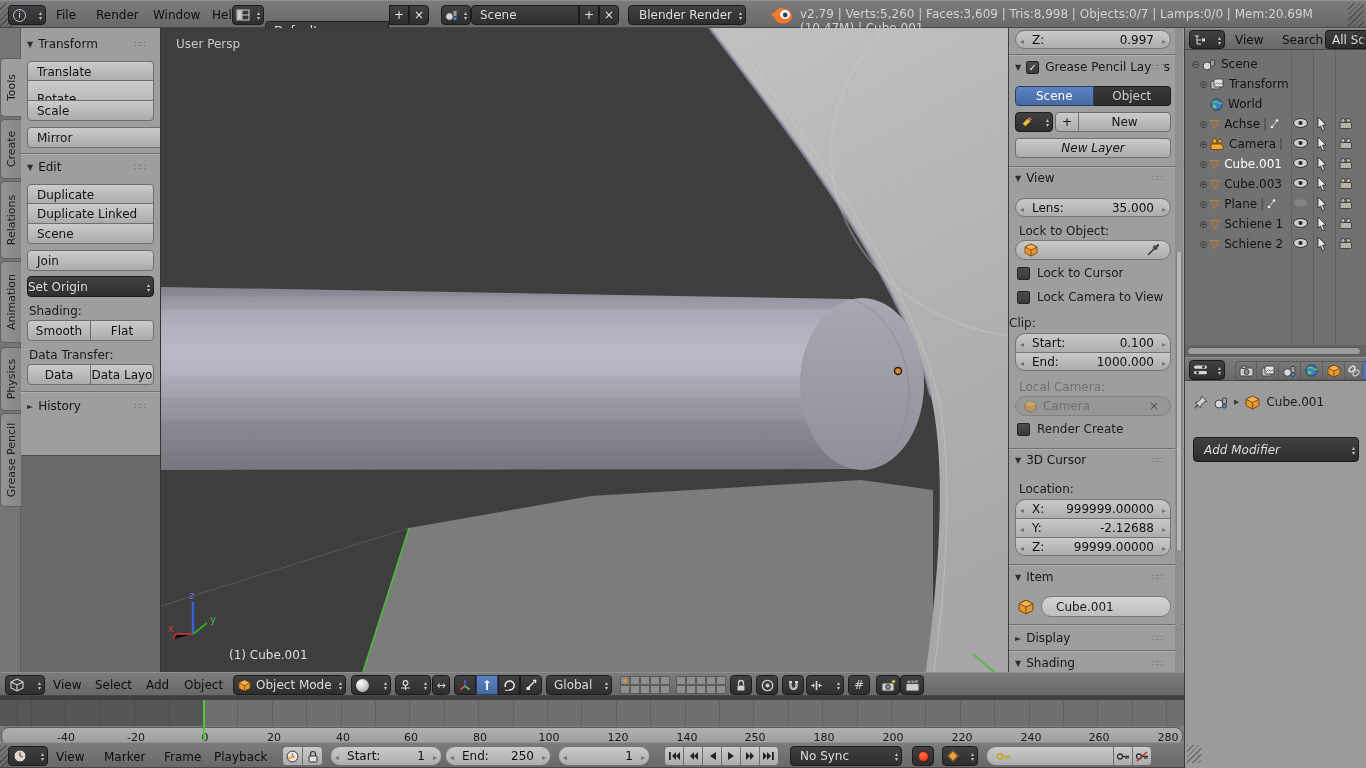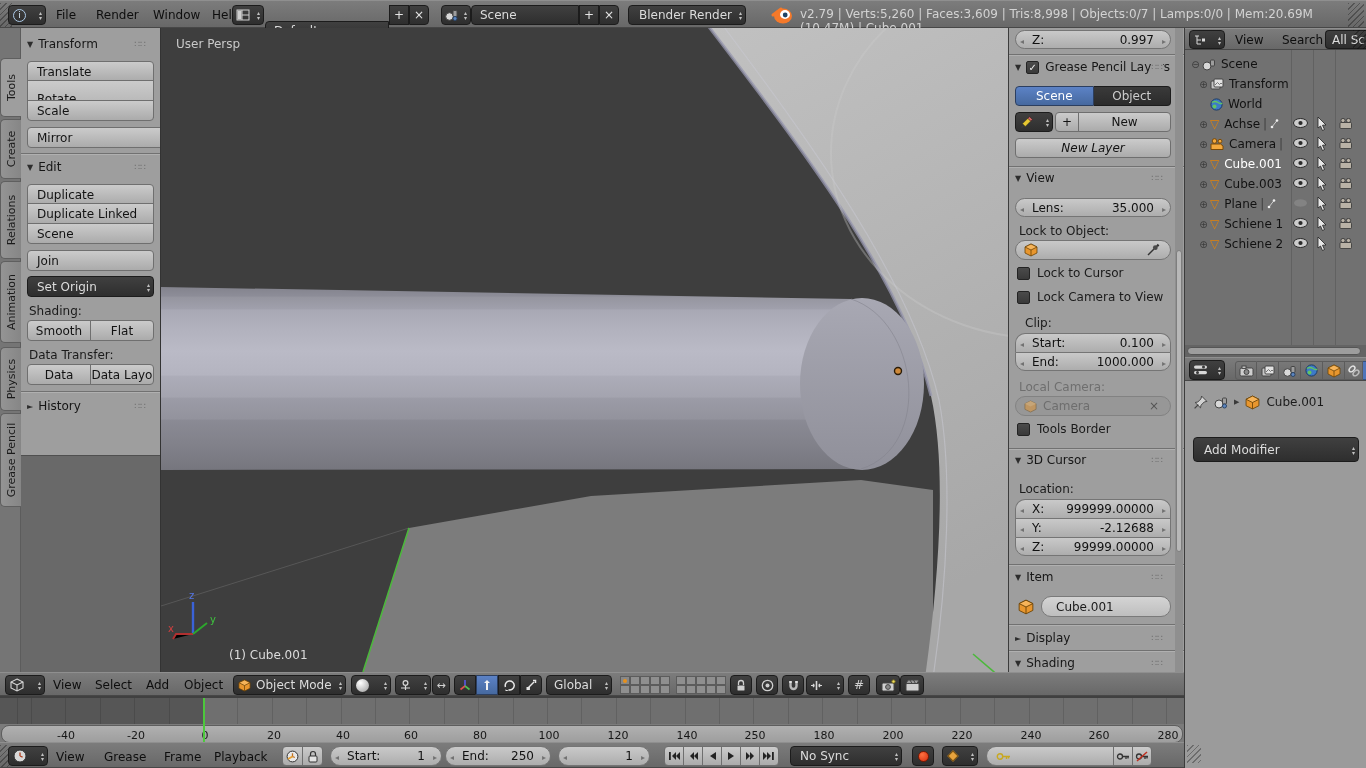--- a/index.html
+++ b/index.html
@@ -172,7 +172,7 @@
         <span>Join</span>
       </div>
     <div class="r ddk" style="left:6px;top:248px;width:127px;height:21px;">
-      <span style="margin-left:9px;">Set Origin</span>
+      <span style="">Set Origin</span>
       <span class="ddc"></span>
     </div>
     <div class="r" style="left:8px;top:276px;font-size:12px;"><span>Shading:</span></div>

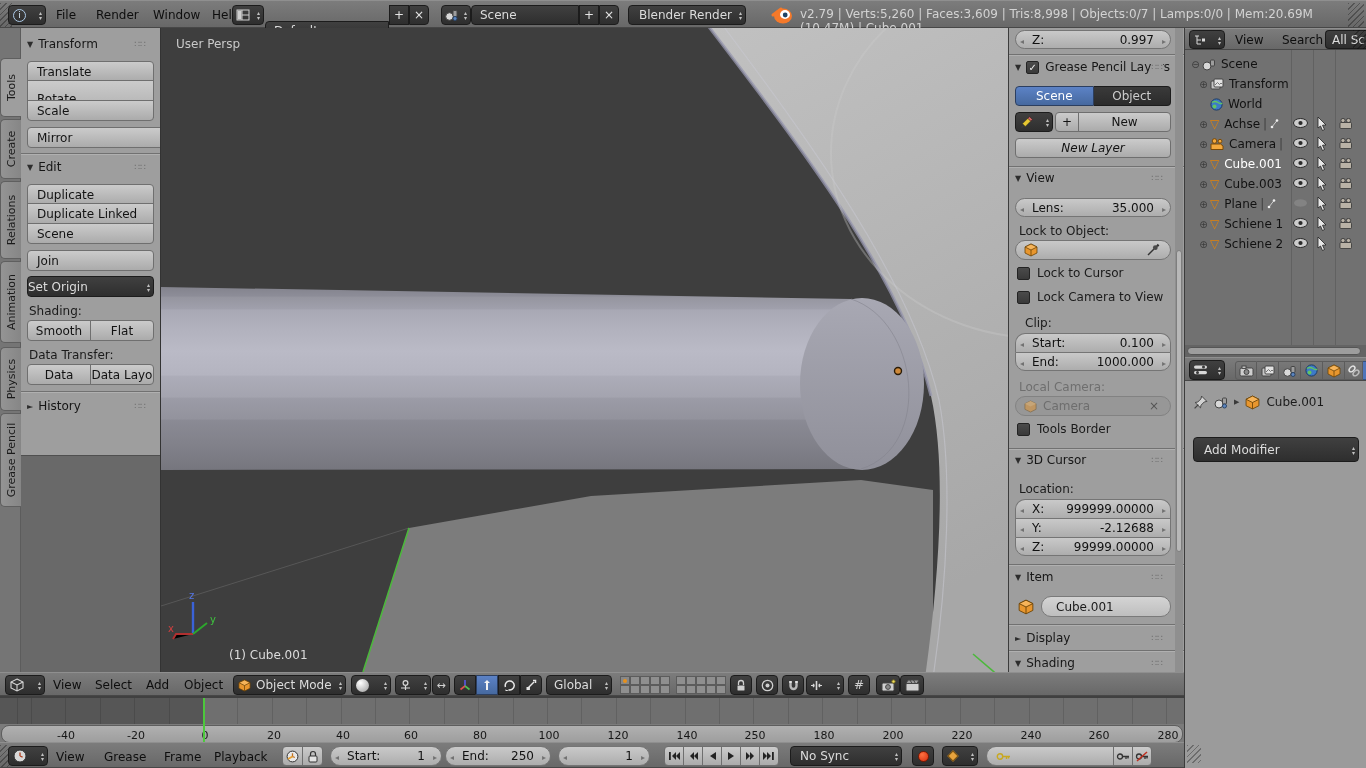--- a/index.html
+++ b/index.html
@@ -335,7 +335,7 @@
       <span class="chk"></span>
       <span>Lock Camera to View</span>
     </div>
-    <span class="r" style="left:16px;top:288px;">Clip:</span>
+    <span class="r" style="left:0;top:288px;">Clip:</span>
     <div class="r pill jt" style="left:6px;top:305px;width:156px;height:19px;">
       <span class="pal"></span>
       <span class="lab">Start:</span>

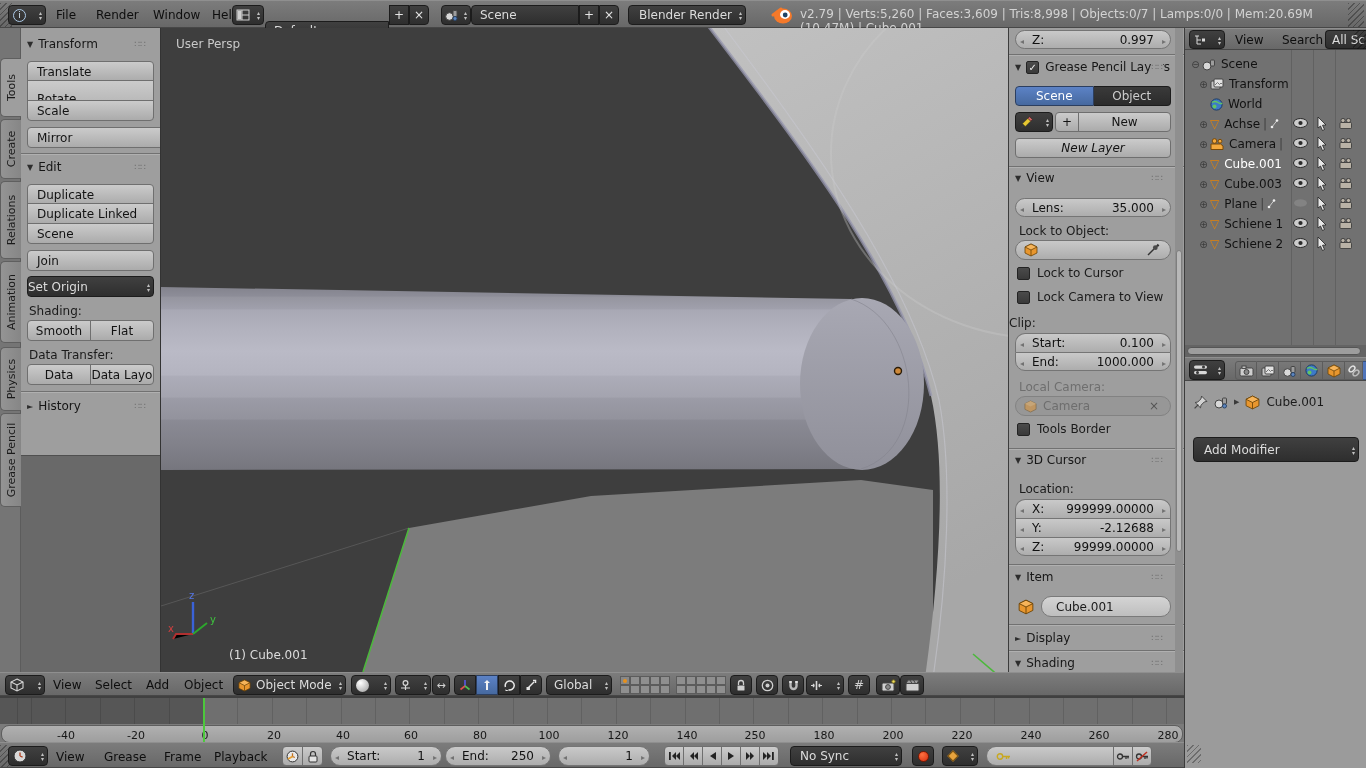--- a/index.html
+++ b/index.html
@@ -361,7 +361,7 @@
     </div>
     <div class="r" style="left:8px;top:394px;display:flex;align-items:center;gap:7px;">
       <span class="chk"></span>
-      <span>Tools Border</span>
+      <span>Render Create</span>
     </div>
     <div class="r hr" style="left:0;top:420px;width:176px;"></div>
 

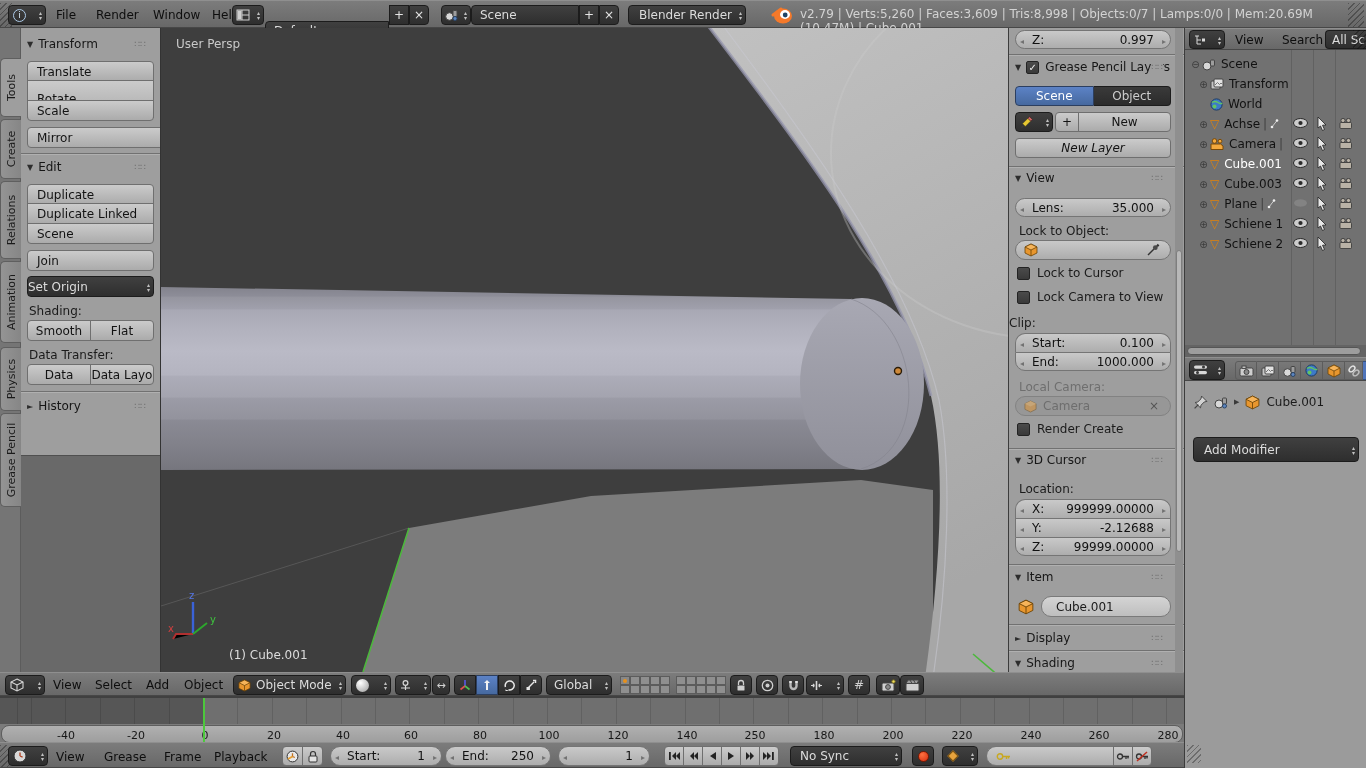--- a/index.html
+++ b/index.html
@@ -760,7 +760,7 @@
     </div>
 
     <div class="r ddk" style="left:8px;top:80px;width:166px;height:25px;">
-      <span style="margin-left:10px;">Add Modifier</span>
+      <span style="margin-left:10px;font-style:italic;">Add Modifier</span>
       <span class="ddc"></span>
     </div>
     <div class="r grip" style="left:2px;top:388px;width:14px;height:18px;"></div>

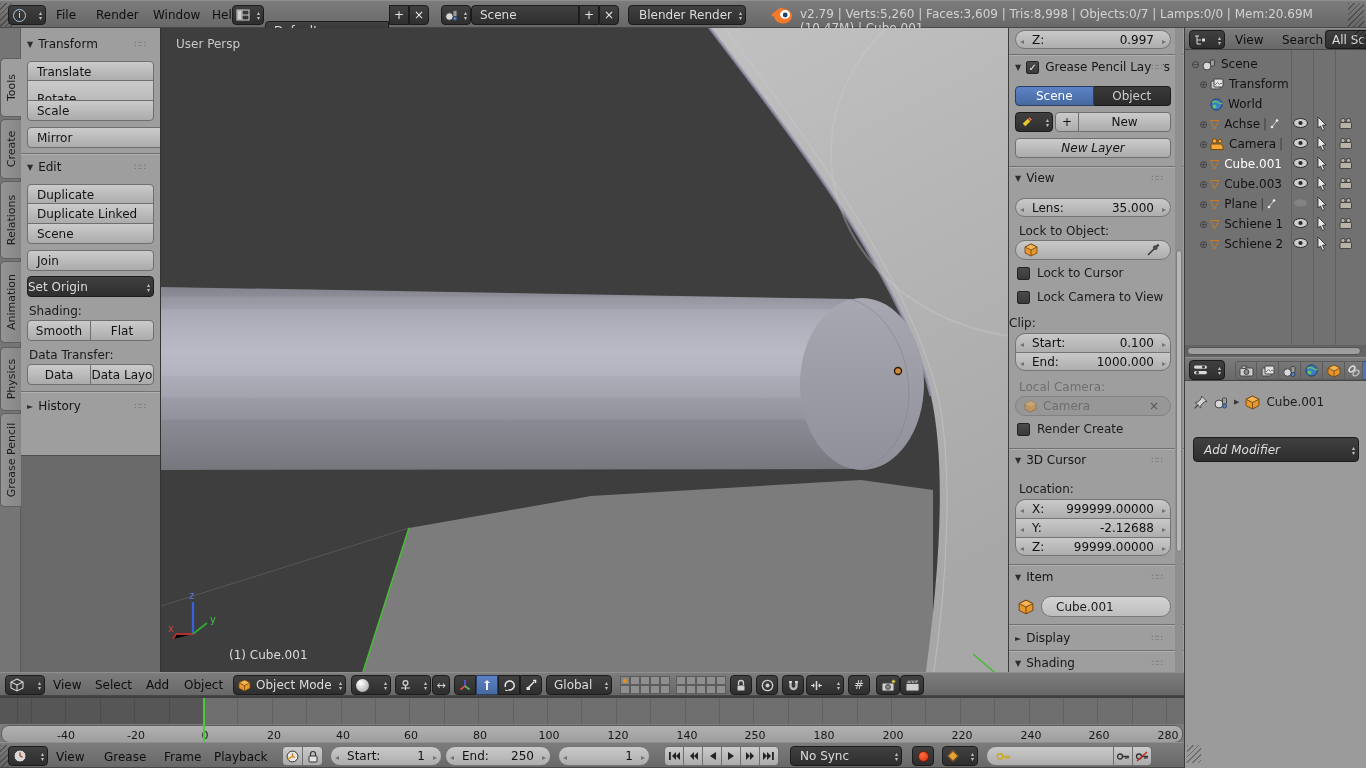--- a/index.html
+++ b/index.html
@@ -914,7 +914,7 @@
     </div>
   </div>
 
-  <div class="r" style="left:0;top:696px;width:1184px;height:46px;background:#6f6f6f;border-top:2px solid #404040;">
+  <div class="r" style="left:0;top:696px;width:1184px;height:46px;background:#6f6f6f;border-top:4px solid #404040;">
     <div class="r" style="left:0;top:0;width:1184px;height:26px;background:repeating-linear-gradient(90deg,rgba(0,0,0,.13) 0 1px,transparent 1px 34.4px);background-position:31px 0;"></div>
     <div class="r" style="left:0;top:0;width:204px;height:26px;background:rgba(0,0,0,.22);"></div>
     <div class="r" style="left:0;top:26px;width:1184px;height:20px;background:#7b7b7b;">

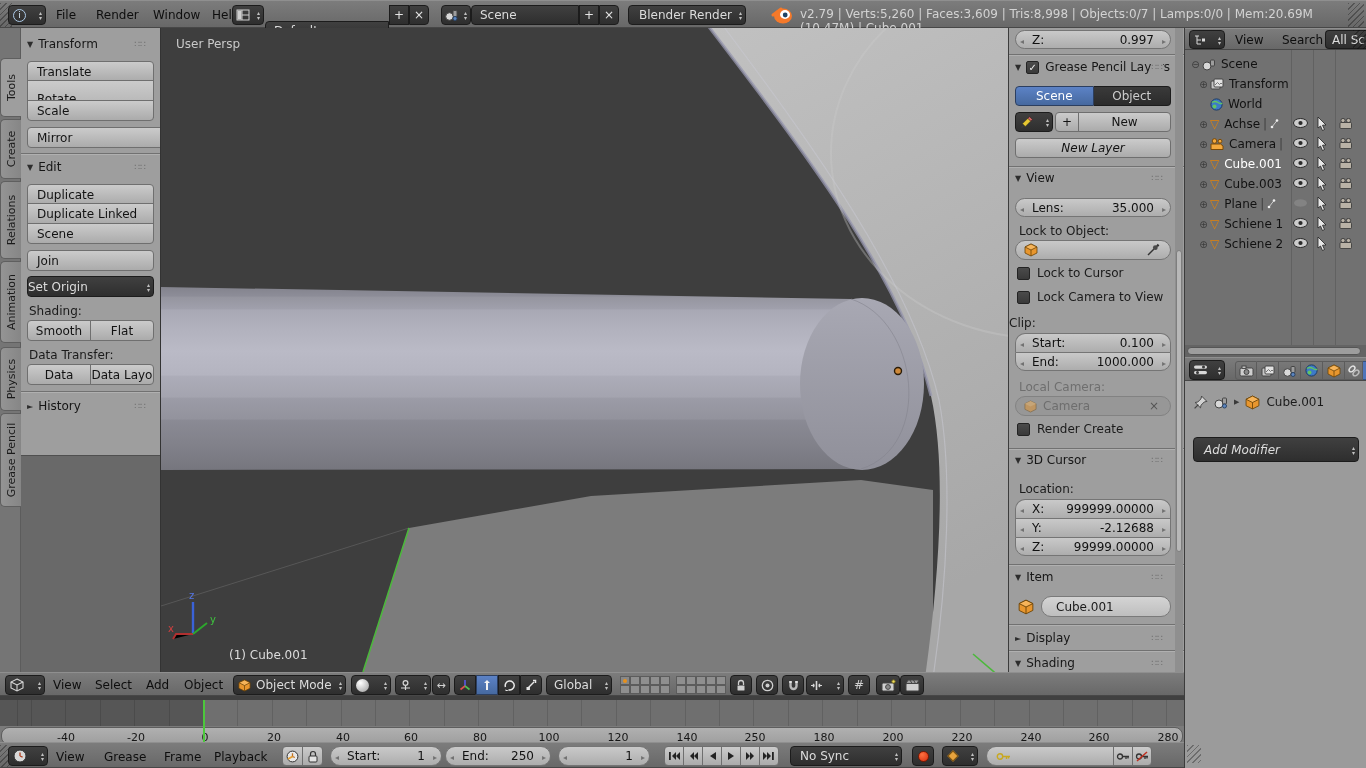--- a/index.html
+++ b/index.html
@@ -953,7 +953,7 @@
       <span class="ddc"></span>
     </div>
     <span class="r menu" style="left:56px;top:4px;">View</span>
-    <span class="r menu" style="left:104px;top:4px;">Grease</span>
+    <span class="r menu" style="left:104px;top:4px;">Marker</span>
     <span class="r menu" style="left:164px;top:4px;">Frame</span>
     <span class="r menu" style="left:214px;top:4px;">Playback</span>
 

